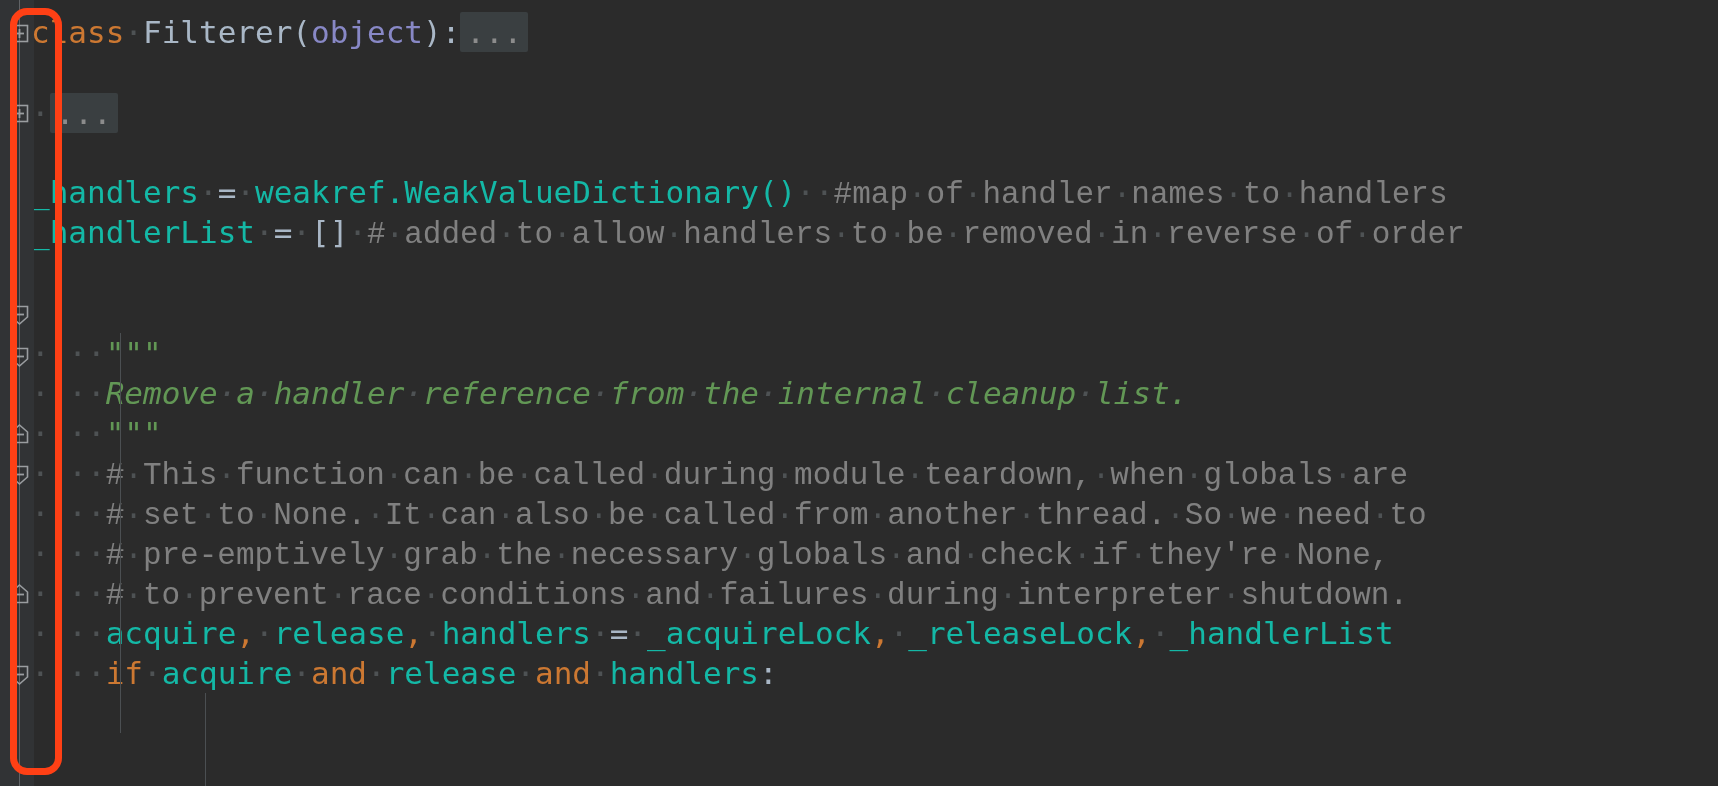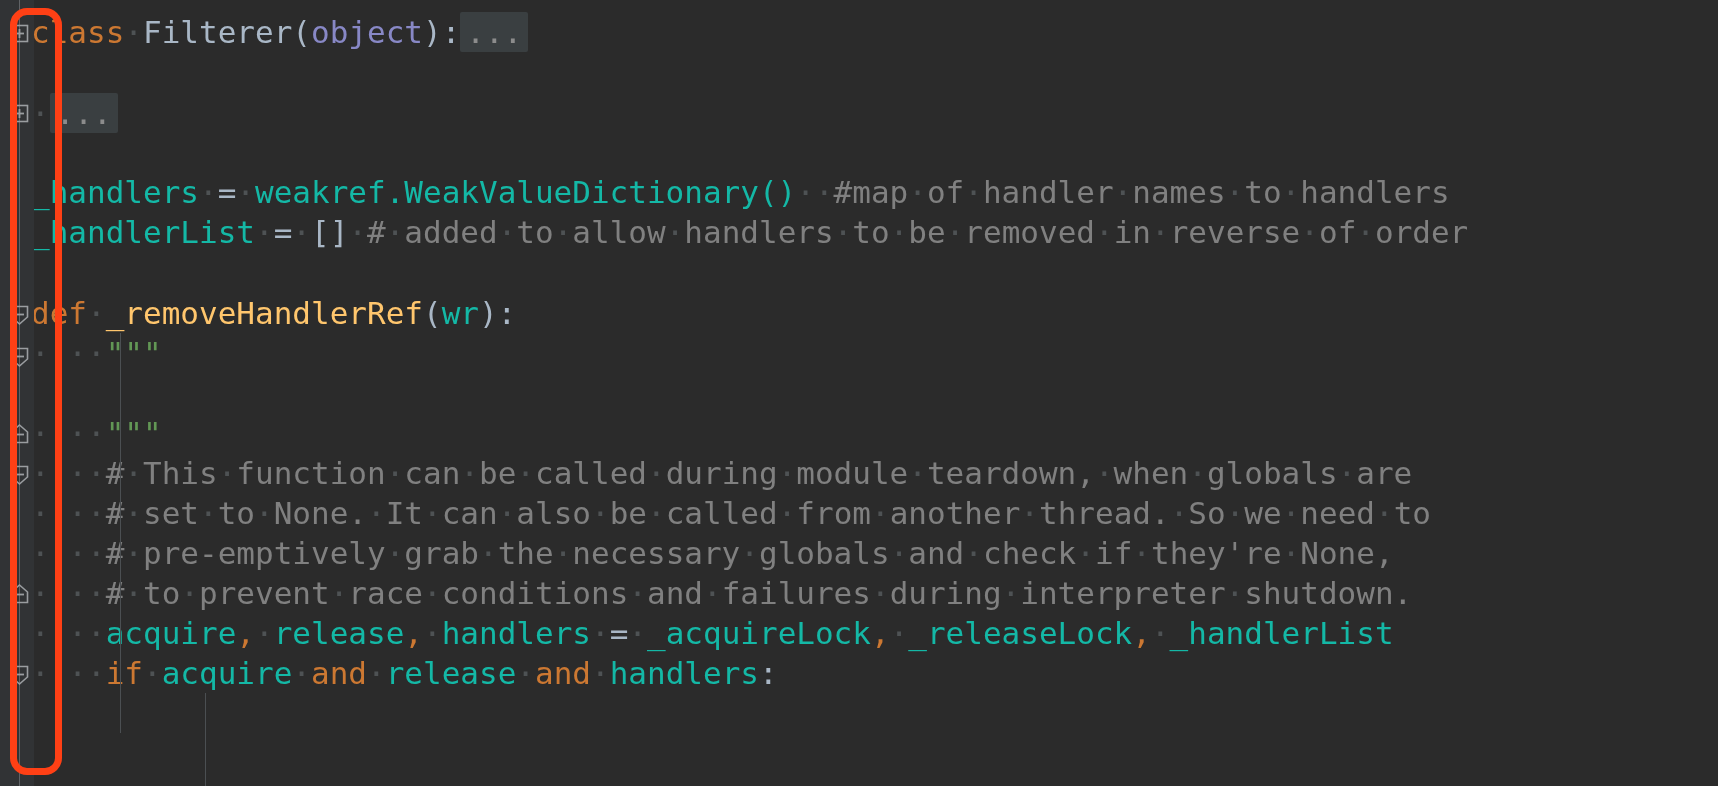--- a/index.html
+++ b/index.html
@@ -84,7 +84,7 @@
   .cls      { color: #a9b7c6; }
   .builtin  { color: #8888c6; }
   .plain    { color: #14b8a6; }
-  .comment  { color: #808080; }
+  .comment  { color: #808080; font-family: Liberation Mono, monospace; }
   .docstr   { color: #629755; font-style: italic; }
   .punc     { color: #a9b7c6; }
   .op       { color: #a9b7c6; }

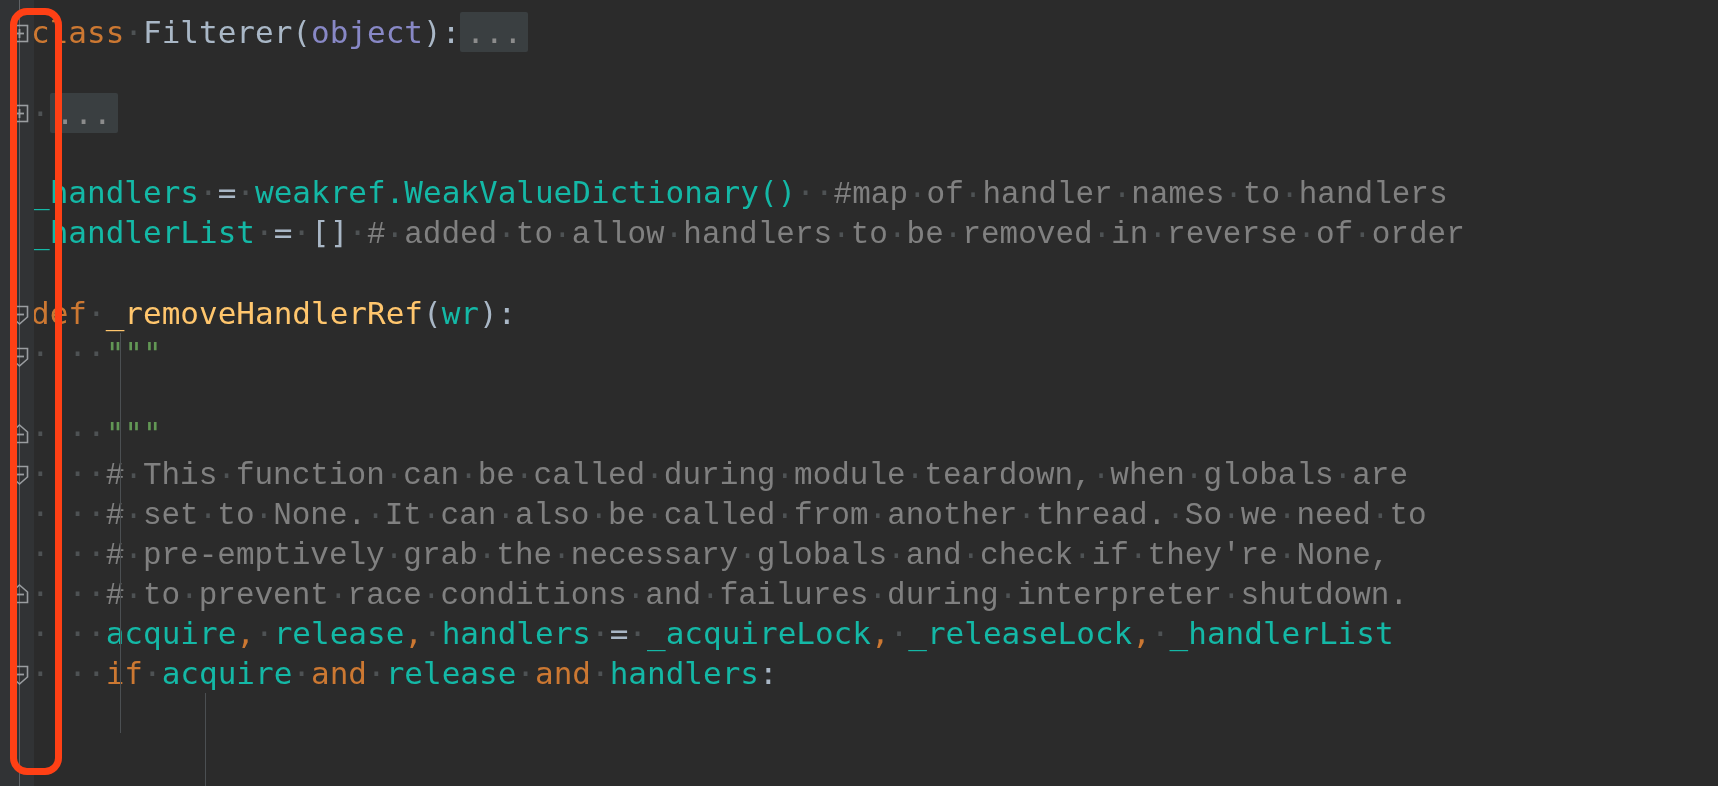--- a/index.html
+++ b/index.html
@@ -118,7 +118,6 @@
       <div class="line" style="top: 93px; left: 31px;"><span class="ws">·</span><span class="fold-badge">...</span></div>
       <div class="line" style="top: 172px; left: 31px;"><span class="plain">_handlers</span><span class="ws">·</span><span class="op">=</span><span class="ws">·</span><span class="plain">weakref.WeakValueDictionary()</span><span class="ws">··</span><span class="comment">#map<span class="ws">·</span>of<span class="ws">·</span>handler<span class="ws">·</span>names<span class="ws">·</span>to<span class="ws">·</span>handlers</span></div>
       <div class="line" style="top: 212px; left: 31px;"><span class="plain">_handlerList</span><span class="ws">·</span><span class="op">=</span><span class="ws">·</span><span class="punc">[]</span><span class="ws">·</span><span class="comment">#<span class="ws">·</span>added<span class="ws">·</span>to<span class="ws">·</span>allow<span class="ws">·</span>handlers<span class="ws">·</span>to<span class="ws">·</span>be<span class="ws">·</span>removed<span class="ws">·</span>in<span class="ws">·</span>reverse<span class="ws">·</span>of<span class="ws">·</span>order</span></div>
-      <div class="line" style="top: 293px; left: 31px;"><span class="def">def</span><span class="ws">·</span><span class="fnname">_removeHandlerRef</span><span class="punc">(</span><span class="plain">wr</span><span class="punc">):</span></div>
       <div class="line" style="top: 333px; left: 31px;"><span class="ws">····</span><span class="docstr">"""</span></div>
       <div class="line" style="top: 413px; left: 31px;"><span class="ws">····</span><span class="docstr">"""</span></div>
       <div class="line" style="top: 453px; left: 31px;"><span class="ws">····</span><span class="comment">#<span class="ws">·</span>This<span class="ws">·</span>function<span class="ws">·</span>can<span class="ws">·</span>be<span class="ws">·</span>called<span class="ws">·</span>during<span class="ws">·</span>module<span class="ws">·</span>teardown,<span class="ws">·</span>when<span class="ws">·</span>globals<span class="ws">·</span>are</span></div>

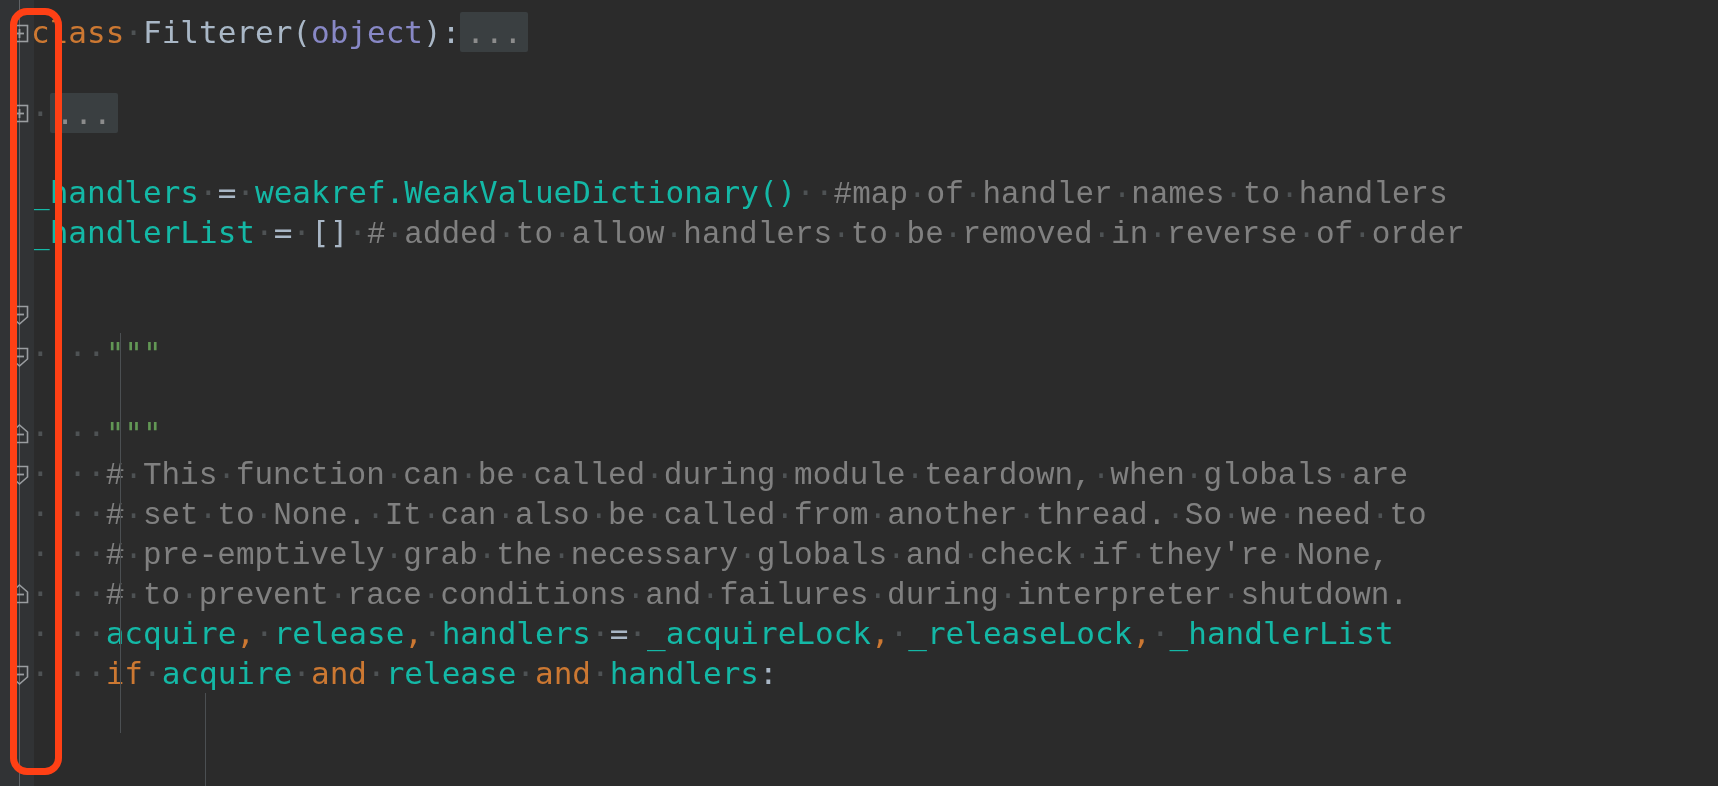--- a/index.html
+++ b/index.html
@@ -119,6 +119,7 @@
       <div class="line" style="top: 172px; left: 31px;"><span class="plain">_handlers</span><span class="ws">·</span><span class="op">=</span><span class="ws">·</span><span class="plain">weakref.WeakValueDictionary()</span><span class="ws">··</span><span class="comment">#map<span class="ws">·</span>of<span class="ws">·</span>handler<span class="ws">·</span>names<span class="ws">·</span>to<span class="ws">·</span>handlers</span></div>
       <div class="line" style="top: 212px; left: 31px;"><span class="plain">_handlerList</span><span class="ws">·</span><span class="op">=</span><span class="ws">·</span><span class="punc">[]</span><span class="ws">·</span><span class="comment">#<span class="ws">·</span>added<span class="ws">·</span>to<span class="ws">·</span>allow<span class="ws">·</span>handlers<span class="ws">·</span>to<span class="ws">·</span>be<span class="ws">·</span>removed<span class="ws">·</span>in<span class="ws">·</span>reverse<span class="ws">·</span>of<span class="ws">·</span>order</span></div>
       <div class="line" style="top: 333px; left: 31px;"><span class="ws">····</span><span class="docstr">"""</span></div>
+      <div class="line" style="top: 373px; left: 31px;"><span class="ws">····</span><span class="docstr">Remove<span class="ws">·</span>a<span class="ws">·</span>handler<span class="ws">·</span>reference<span class="ws">·</span>from<span class="ws">·</span>the<span class="ws">·</span>internal<span class="ws">·</span>cleanup<span class="ws">·</span>list.</span></div>
       <div class="line" style="top: 413px; left: 31px;"><span class="ws">····</span><span class="docstr">"""</span></div>
       <div class="line" style="top: 453px; left: 31px;"><span class="ws">····</span><span class="comment">#<span class="ws">·</span>This<span class="ws">·</span>function<span class="ws">·</span>can<span class="ws">·</span>be<span class="ws">·</span>called<span class="ws">·</span>during<span class="ws">·</span>module<span class="ws">·</span>teardown,<span class="ws">·</span>when<span class="ws">·</span>globals<span class="ws">·</span>are</span></div>
       <div class="line" style="top: 493px; left: 31px;"><span class="ws">····</span><span class="comment">#<span class="ws">·</span>set<span class="ws">·</span>to<span class="ws">·</span>None.<span class="ws">·</span>It<span class="ws">·</span>can<span class="ws">·</span>also<span class="ws">·</span>be<span class="ws">·</span>called<span class="ws">·</span>from<span class="ws">·</span>another<span class="ws">·</span>thread.<span class="ws">·</span>So<span class="ws">·</span>we<span class="ws">·</span>need<span class="ws">·</span>to</span></div>

